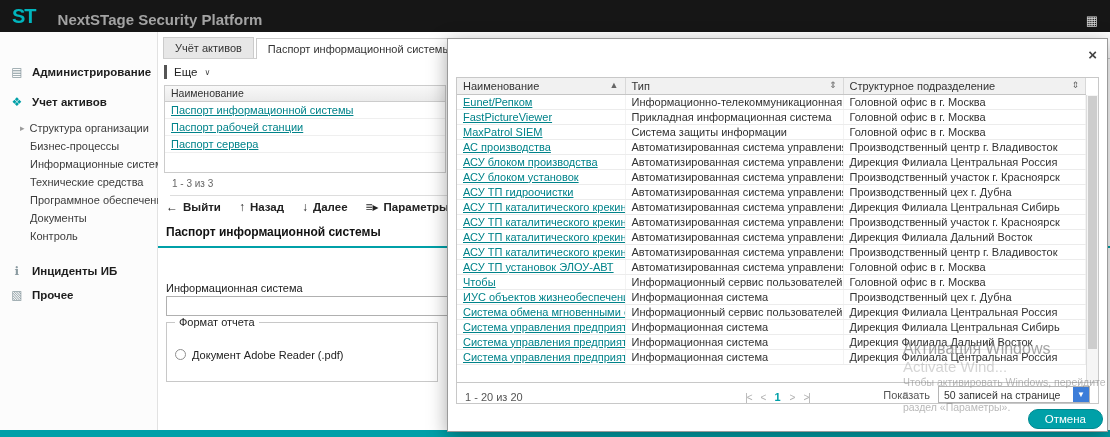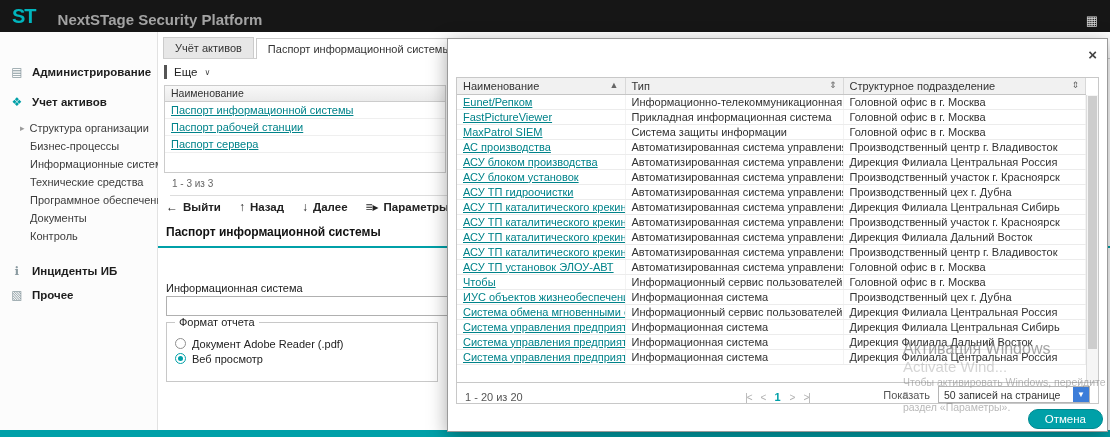--- a/index.html
+++ b/index.html
@@ -66,7 +66,7 @@
                  border:1px solid #b0b0b0; background:#fff; padding:0 4px; font:inherit; }
 
   .format-box { position:absolute; top:290px; left:8px; width:272px; height:60px;
-                border:1px solid #c8c8c8; padding:13px 8px 2px; }
+                border:1px solid #c8c8c8; padding:24px 8px 2px; }
   .legend { position:absolute; top:-7px; left:8px; background:#fff; padding:0 4px; font-size:11px; color:#222; }
   .opt { display:flex; align-items:center; gap:6px; height:15px; cursor:pointer; font-size:11px; color:#222; }
   .radio { width:11px; height:11px; border-radius:50%; border:1px solid #8f8f8f; background:#fff;

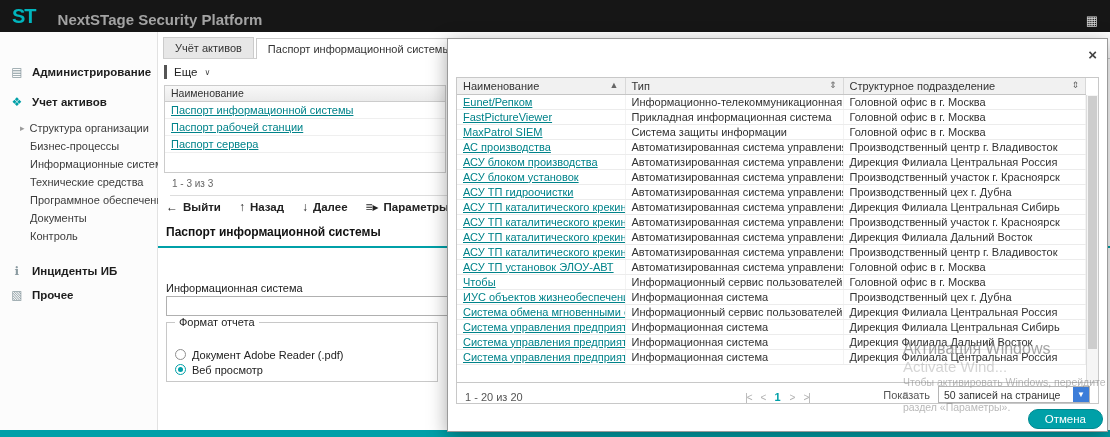--- a/index.html
+++ b/index.html
@@ -229,10 +229,6 @@
     <label class="opt">
       <span class="radio"></span>
       <span>Документ Adobe Reader (.pdf)</span>
-    </label>
-    <label class="opt">
-      <span class="radio sel"></span>
-      <span>Веб просмотр</span>
     </label>
   </div>
 </div>

